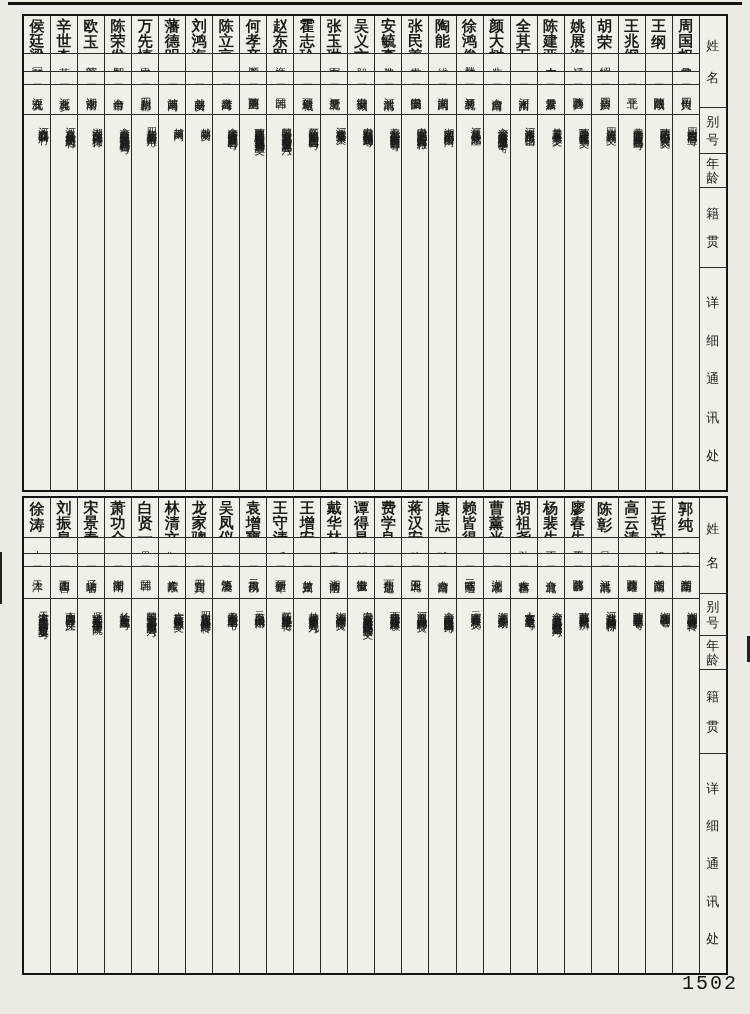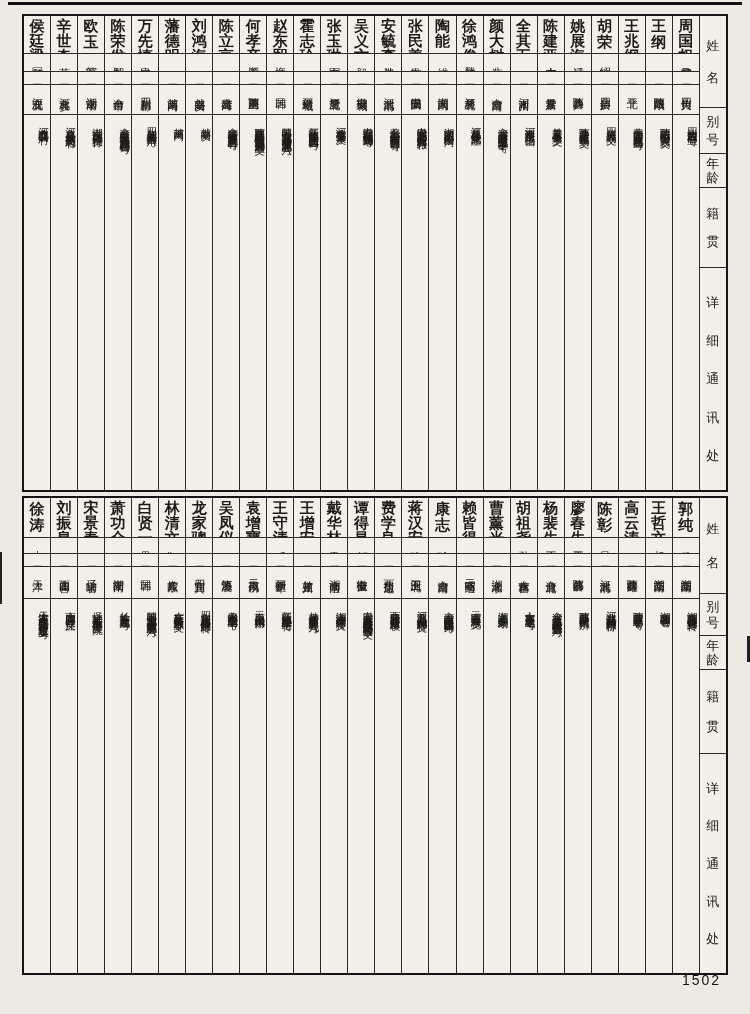--- a/index.html
+++ b/index.html
@@ -58,8 +58,8 @@
 
   .page-number{
     position:absolute;left:682px;top:972px;
-    font-size:14px;letter-spacing:2px;color:#15130f;
-    font-family:Liberation Sans, sans-serif;
+    font-size:20px;letter-spacing:2px;color:#15130f;
+    font-family:Liberation Mono, monospace;
   }
 </style>
 </head>

